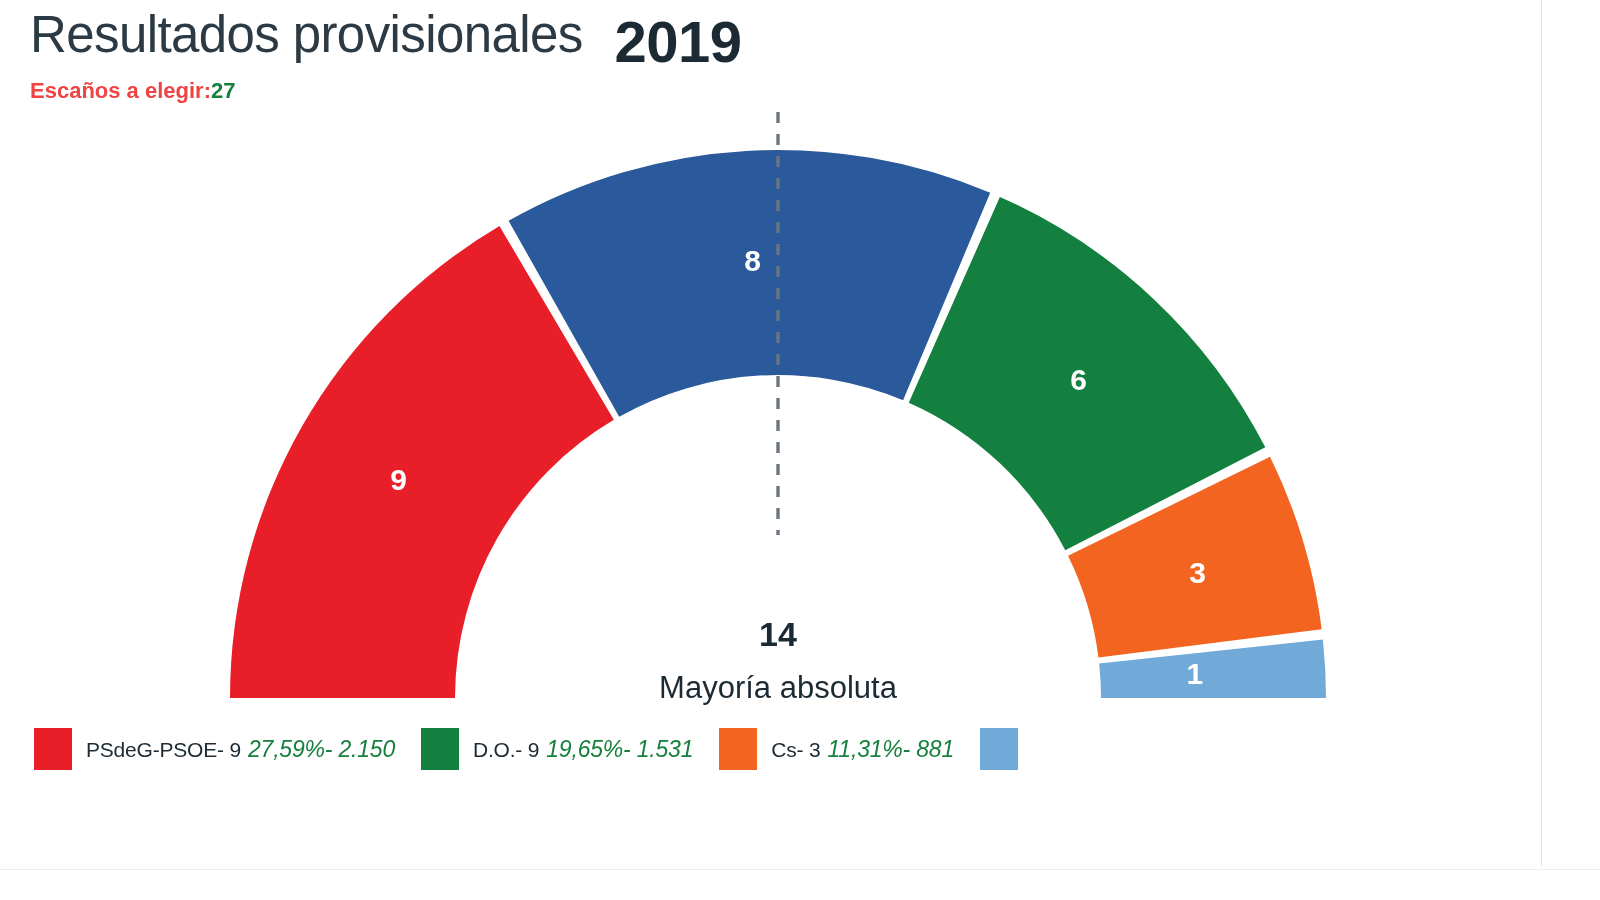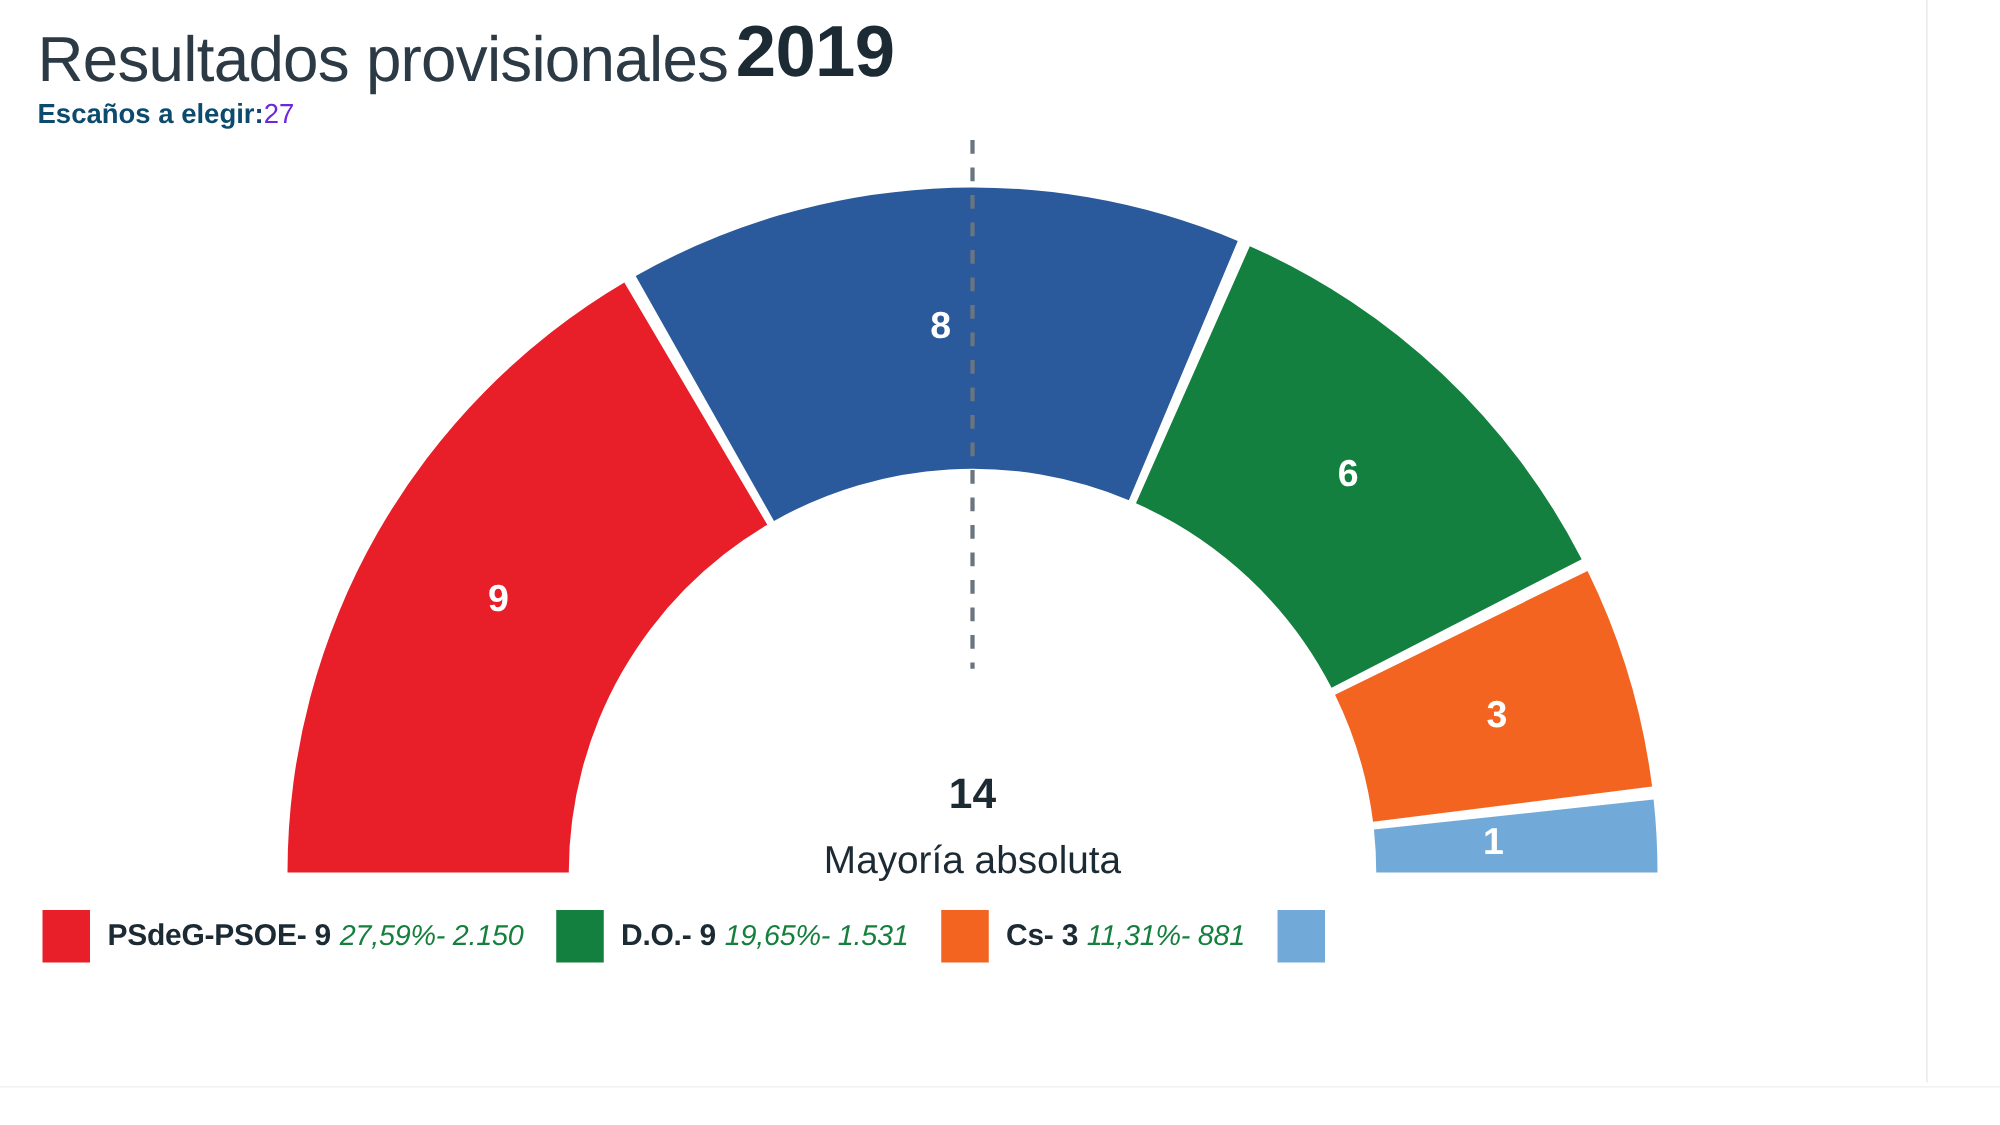--- a/index.html
+++ b/index.html
@@ -31,8 +31,8 @@
   }
   .title-row {
     display: flex;
-    align-items: flex-end;
-    gap: 6px;
+    align-items: flex-start;
+    gap: 32px;
     white-space: nowrap;
   }
   .title-main {

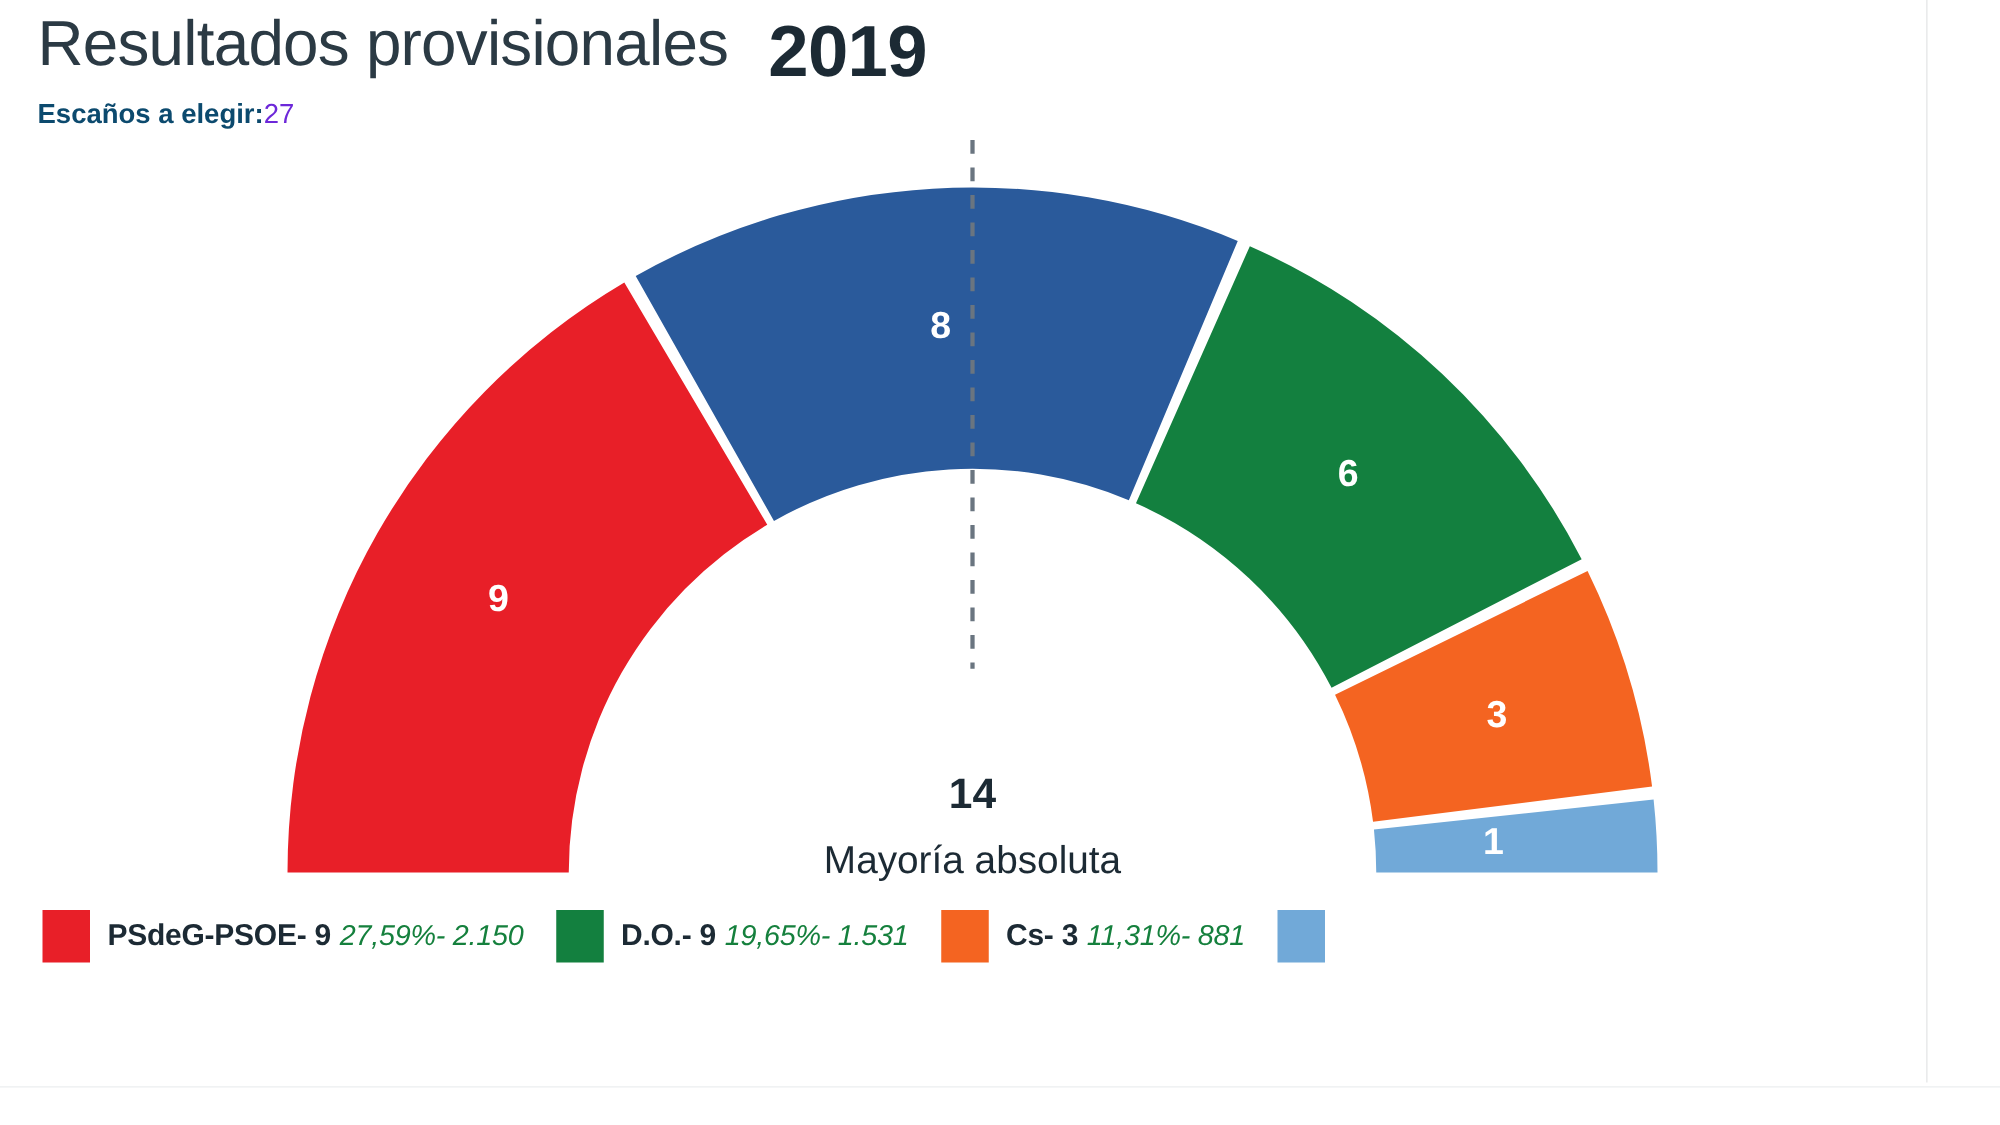--- a/index.html
+++ b/index.html
@@ -57,7 +57,7 @@
   .subtitle-label {
     font-size: 22px;
     font-weight: 600;
-    color: #0c4a6e;
+    color: #ef4444;
   }
   .subtitle-value {
     font-size: 22px;

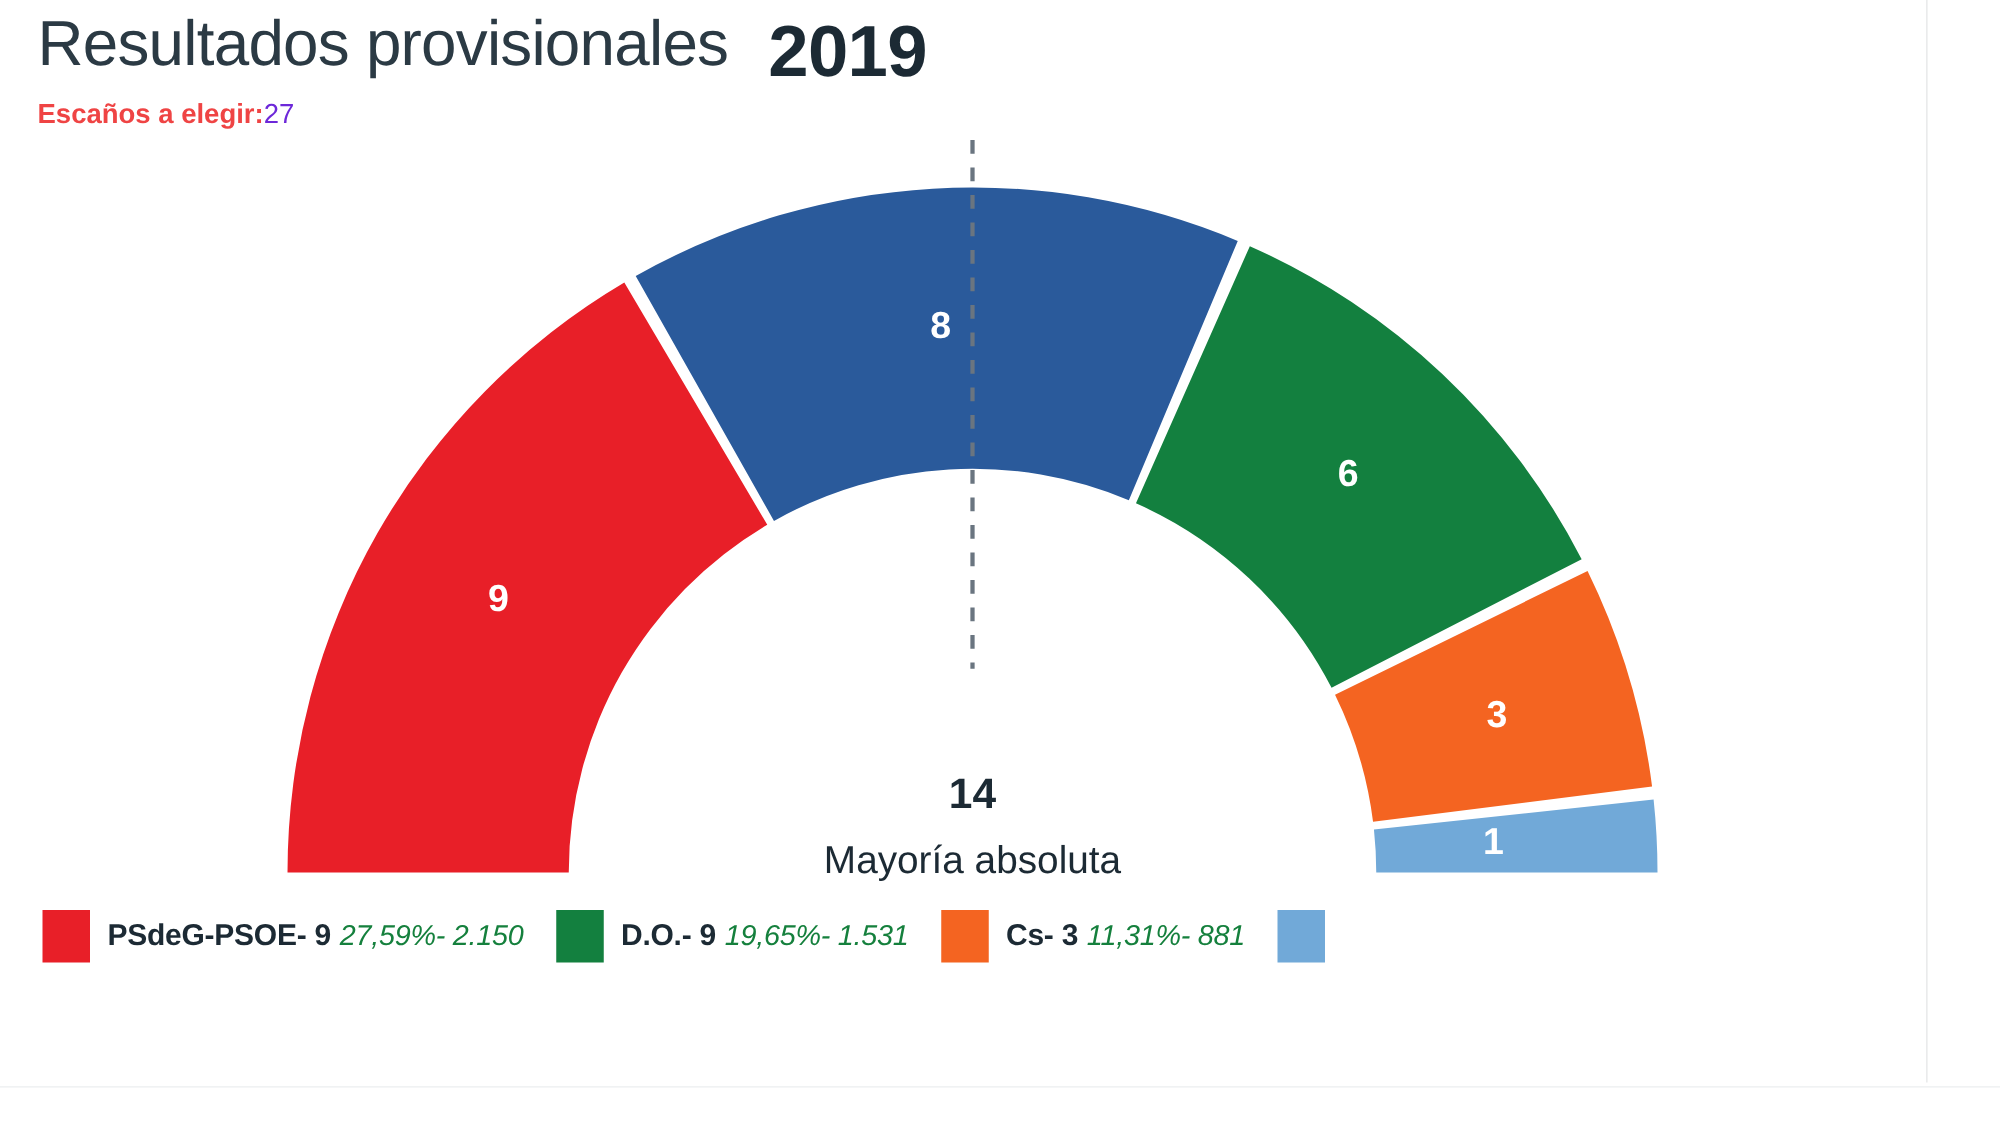--- a/index.html
+++ b/index.html
@@ -61,8 +61,8 @@
   }
   .subtitle-value {
     font-size: 22px;
-    font-weight: 400;
-    color: #6d28d9;
+    font-weight: 700;
+    color: #15803d;
   }
 
   

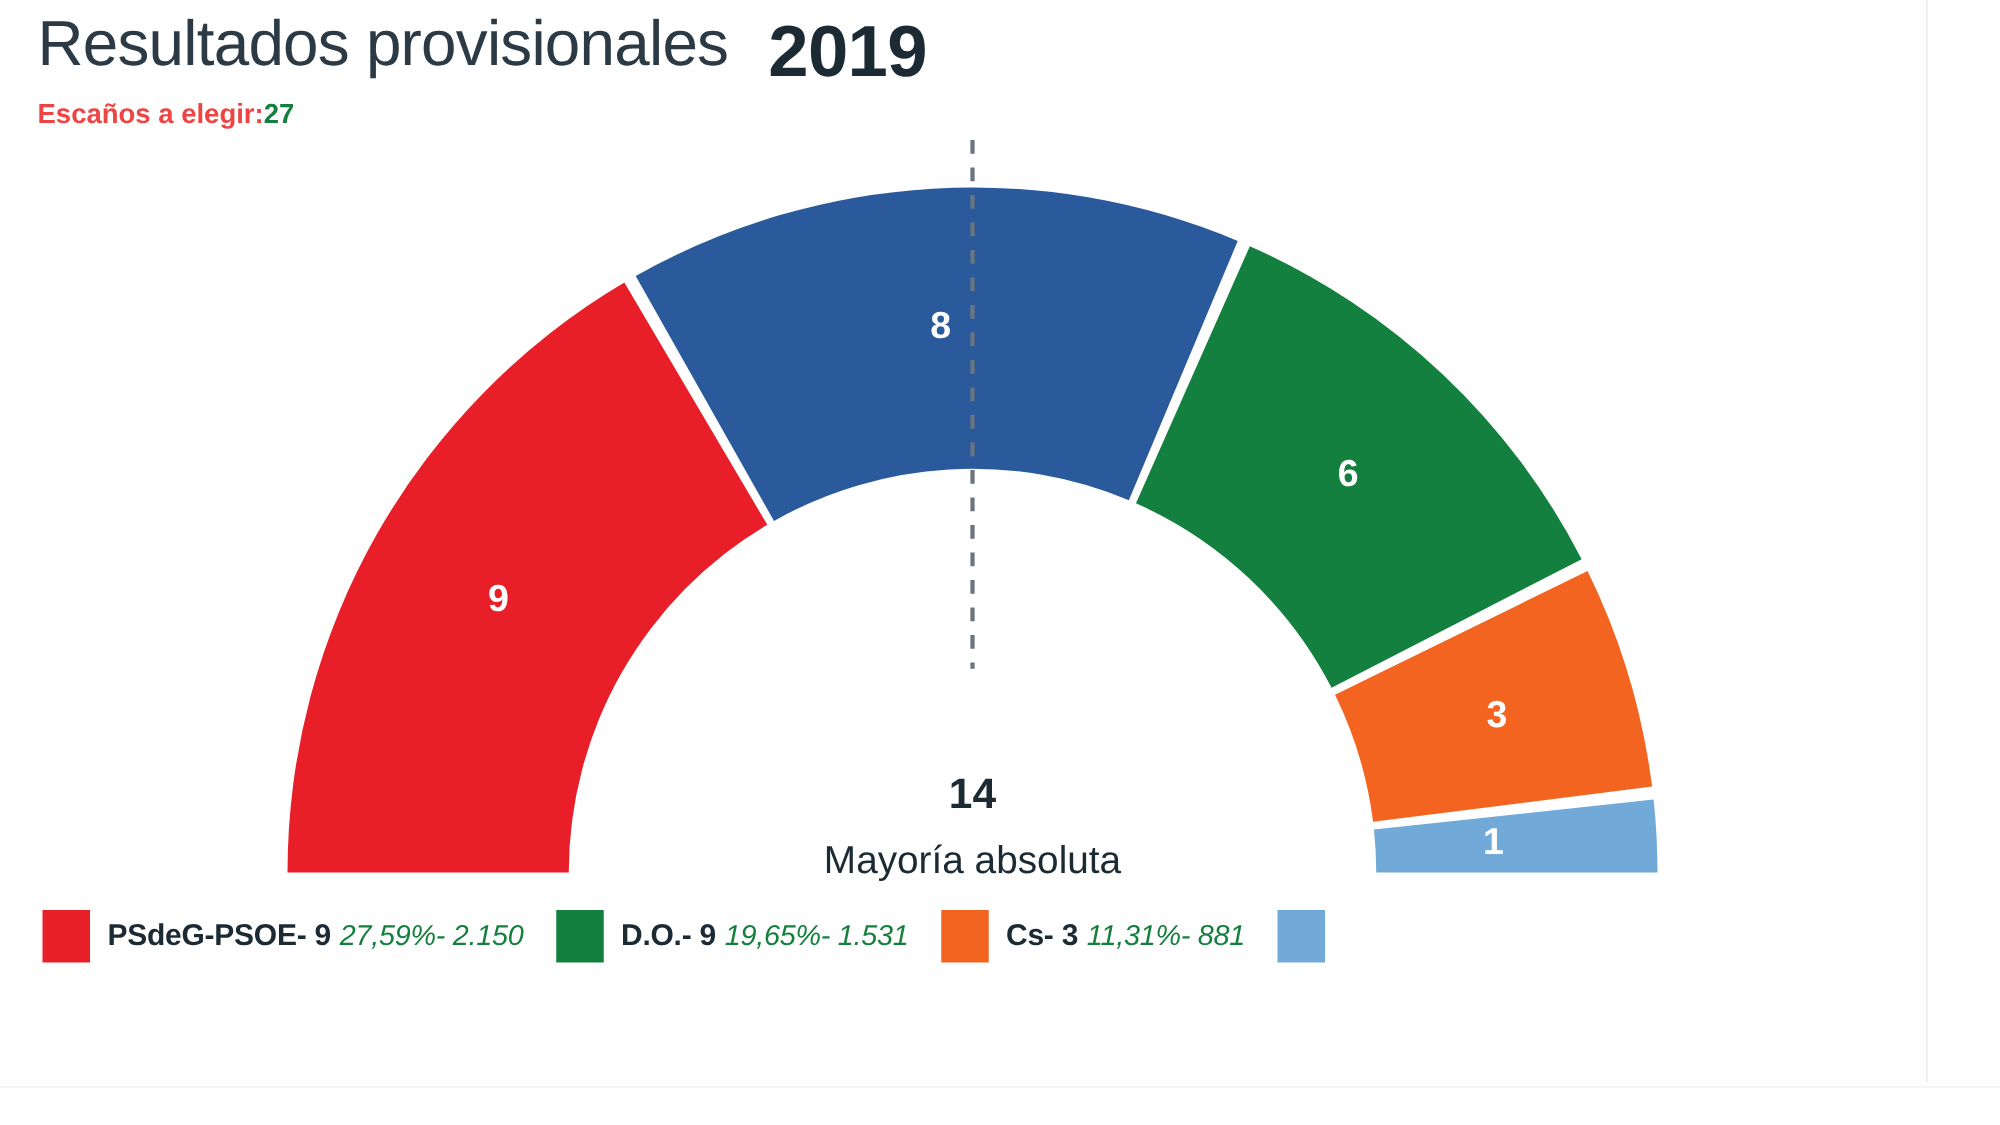--- a/index.html
+++ b/index.html
@@ -130,8 +130,8 @@
     gap: 7px;
   }
   .legend-party {
-    font-size: 24px;
-    font-weight: 700;
+    font-size: 21px;
+    font-weight: 400;
     color: #1c2a34;
     letter-spacing: -0.2px;
   }

